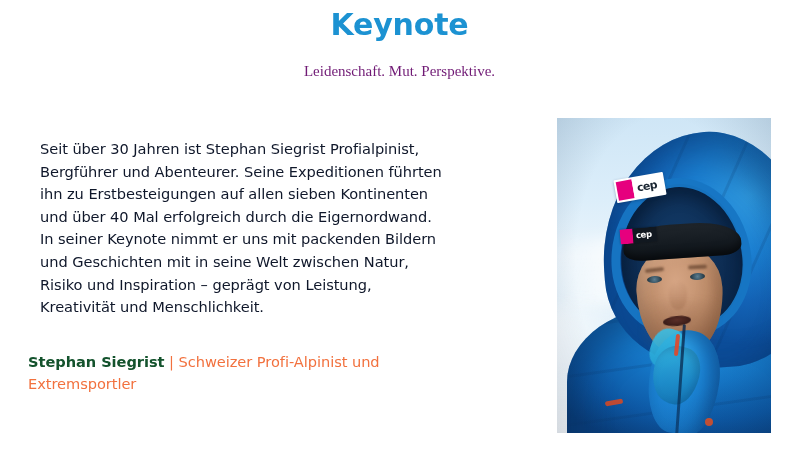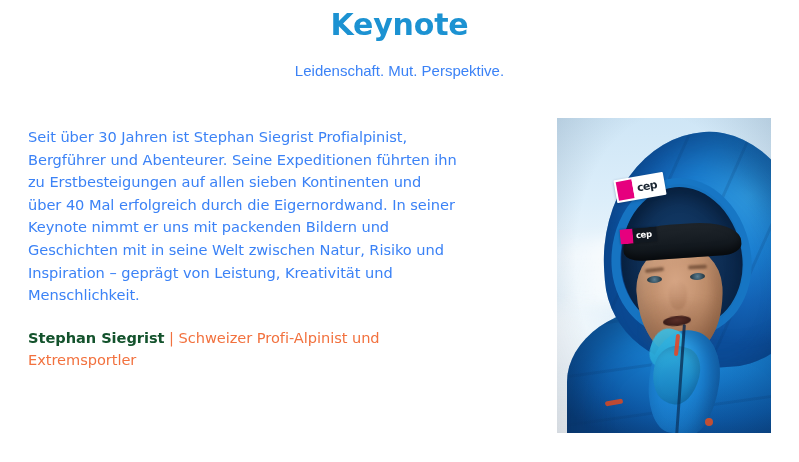--- a/index.html
+++ b/index.html
@@ -46,8 +46,8 @@
     font-size: 15px;
     line-height: 20px;
     font-weight: 400;
-    color: #3b82f6;
-    font-family: Liberation Sans, sans-serif;
+    color: #701a75;
+    font-family: Liberation Serif, serif;
   }
 
   

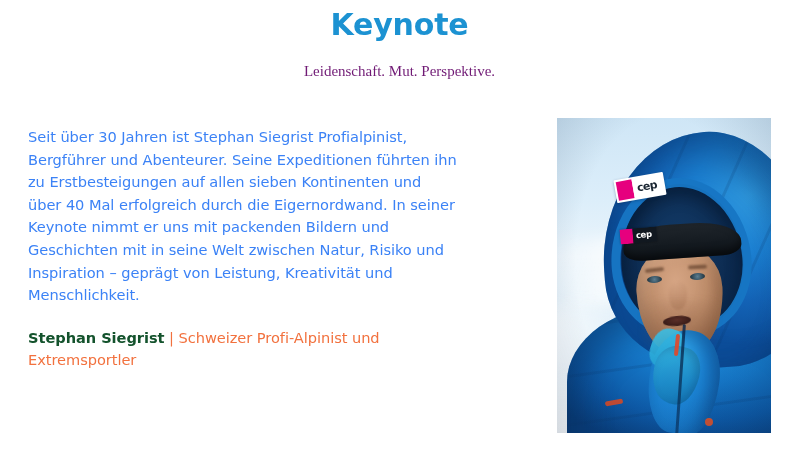--- a/index.html
+++ b/index.html
@@ -66,10 +66,10 @@
     width: 430px;
   }
   .body-copy {
-    margin: 0;
+    margin: 12px;
     font-size: 14.6px;
     line-height: 22.6px;
-    color: #3b82f6;
+    color: #0f172a;
     font-family: "DejaVu Sans", "Liberation Sans", sans-serif;
     letter-spacing: -0.05px;
   }

